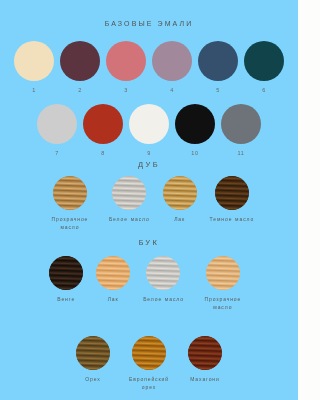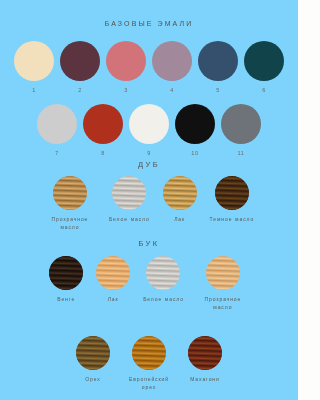--- a/index.html
+++ b/index.html
@@ -96,7 +96,7 @@
   #oak-row { position: absolute; top: 176px; left: 0; right: 0; gap: 13px; }
   #oak-row .wood-label { margin-top: 6px; }
 
-  #title-beech { position: absolute; top: 240px; left: 0; right: 0; }
+  #title-beech { position: absolute; top: 240px; left: 0; right: 0; font-family: Liberation Mono, monospace; }
   #beech-row { position: absolute; top: 256px; left: 0; right: 0; gap: 13px; }
   #beech-row .wood-label { margin-top: 6px; }
 

